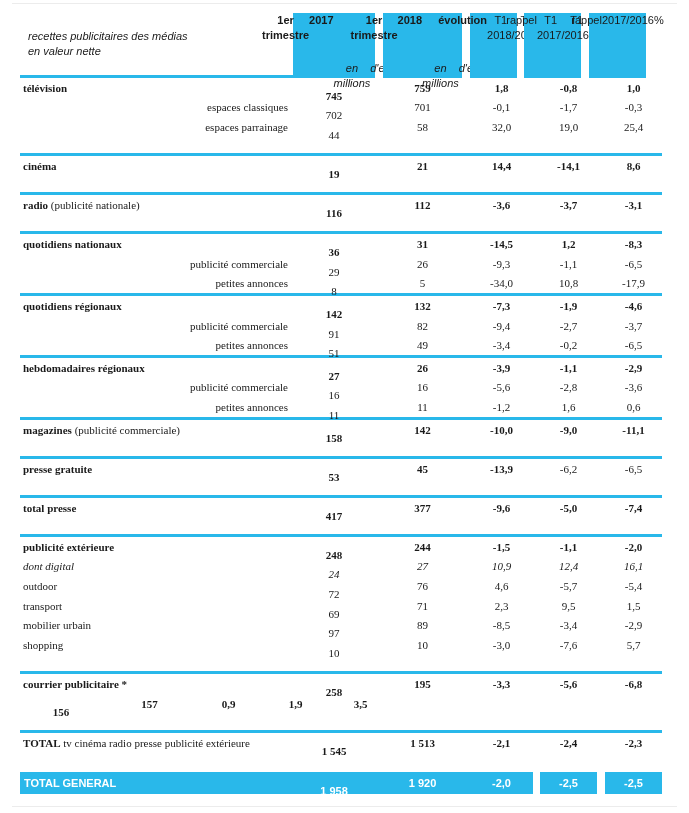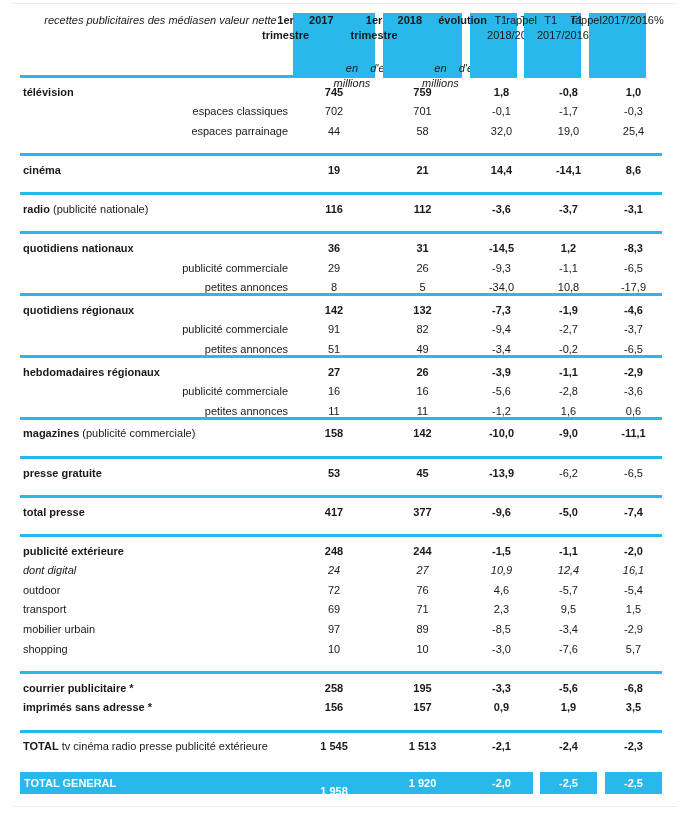--- a/index.html
+++ b/index.html
@@ -12,7 +12,7 @@
 
   
   .header{display:flex;margin-top:13px;height:65px;}
-  .header-label{width:273px;box-sizing:border-box;display:flex;flex-direction:row;
+  .header-label{width:273px;box-sizing:border-box;display:flex;flex-direction:column;
                 justify-content:center;padding-left:8px;font-style:italic;font-size:11px;
                 line-height:15px;border-bottom:3px solid var(--cyan);}
   .hbox{box-sizing:border-box;background:var(--cyan);display:flex;flex-direction:row;

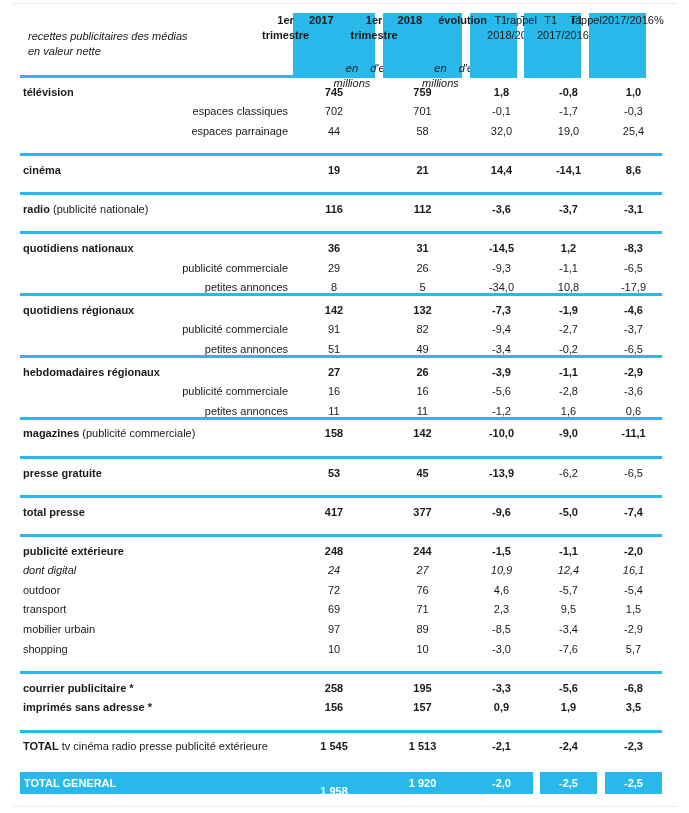--- a/index.html
+++ b/index.html
@@ -27,7 +27,7 @@
 
   
   .tbody{width:642px;}
-  .row{display:flex;align-items:flex-end;height:19.6px;font-size:11px;}
+  .row{display:flex;align-items:center;height:19.6px;font-size:11px;font-family:Liberation Serif, serif;}
   .cell-label{width:273px;box-sizing:border-box;padding-left:3px;white-space:nowrap;}
   .cell-label.right{text-align:right;padding-right:5px;}
   .lbl-b{font-weight:700;}

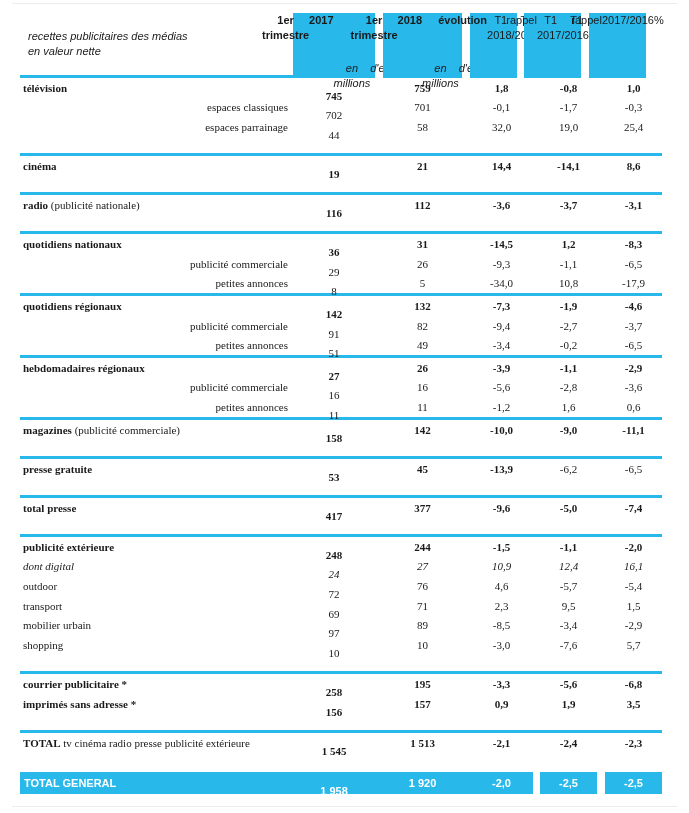--- a/index.html
+++ b/index.html
@@ -307,7 +307,6 @@
         <div class="v c5 vb">-6,8</div>
       </div>
       <div class="row">
-        <div class="cell-label"><span class="lbl-b">imprimés sans adresse *</span></div>
         <div class="v c1 vb">156</div>
         <div class="v c2 vb">157</div>
         <div class="v c3 vb">0,9</div>

